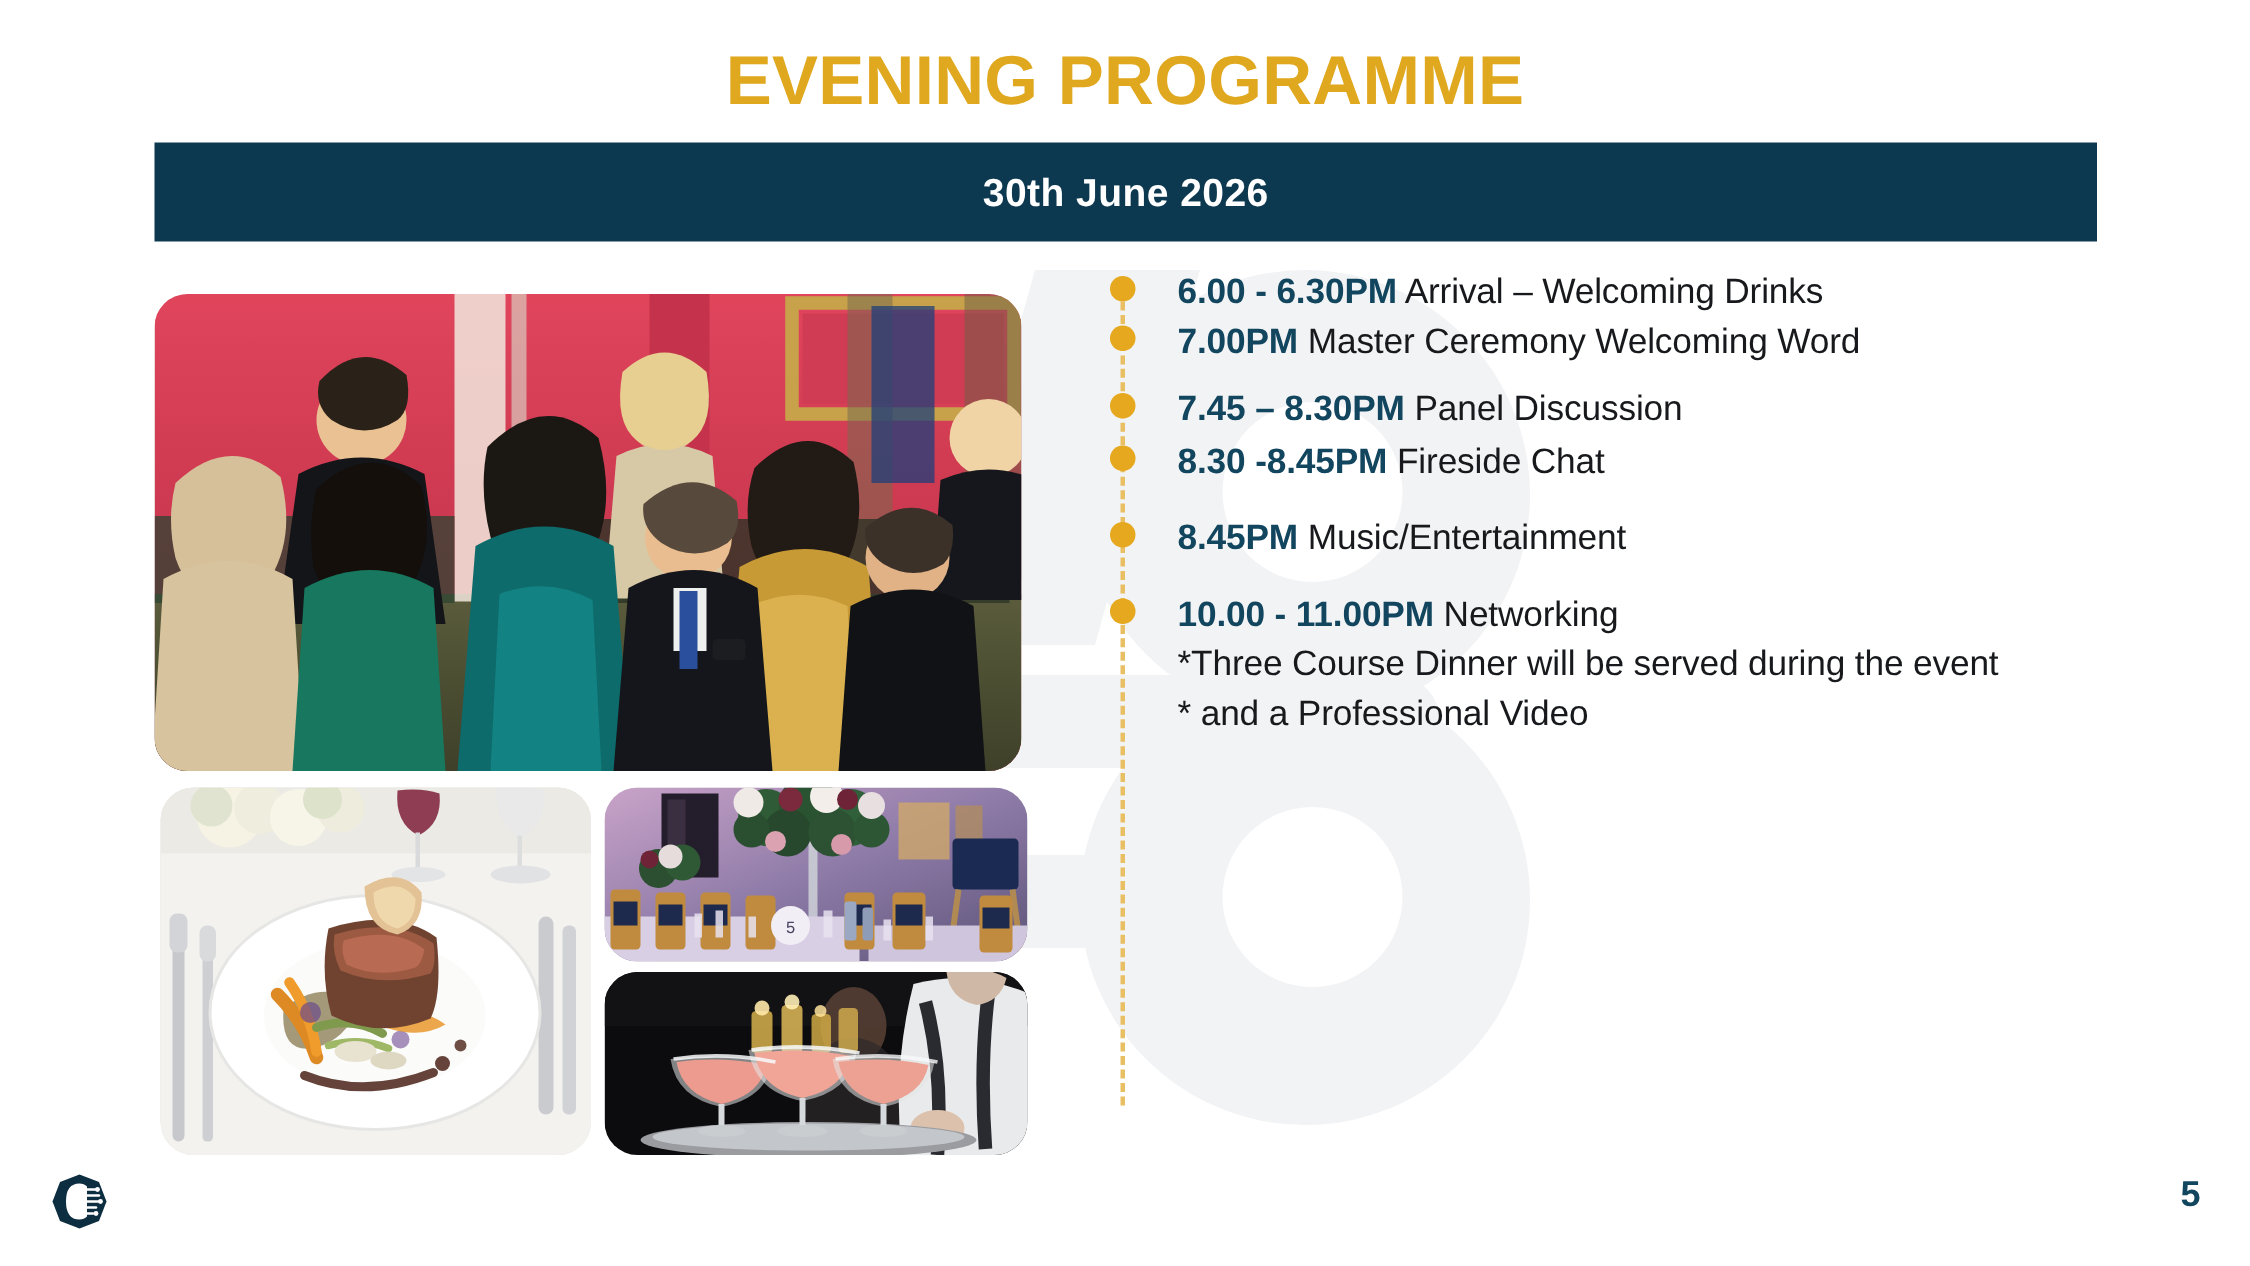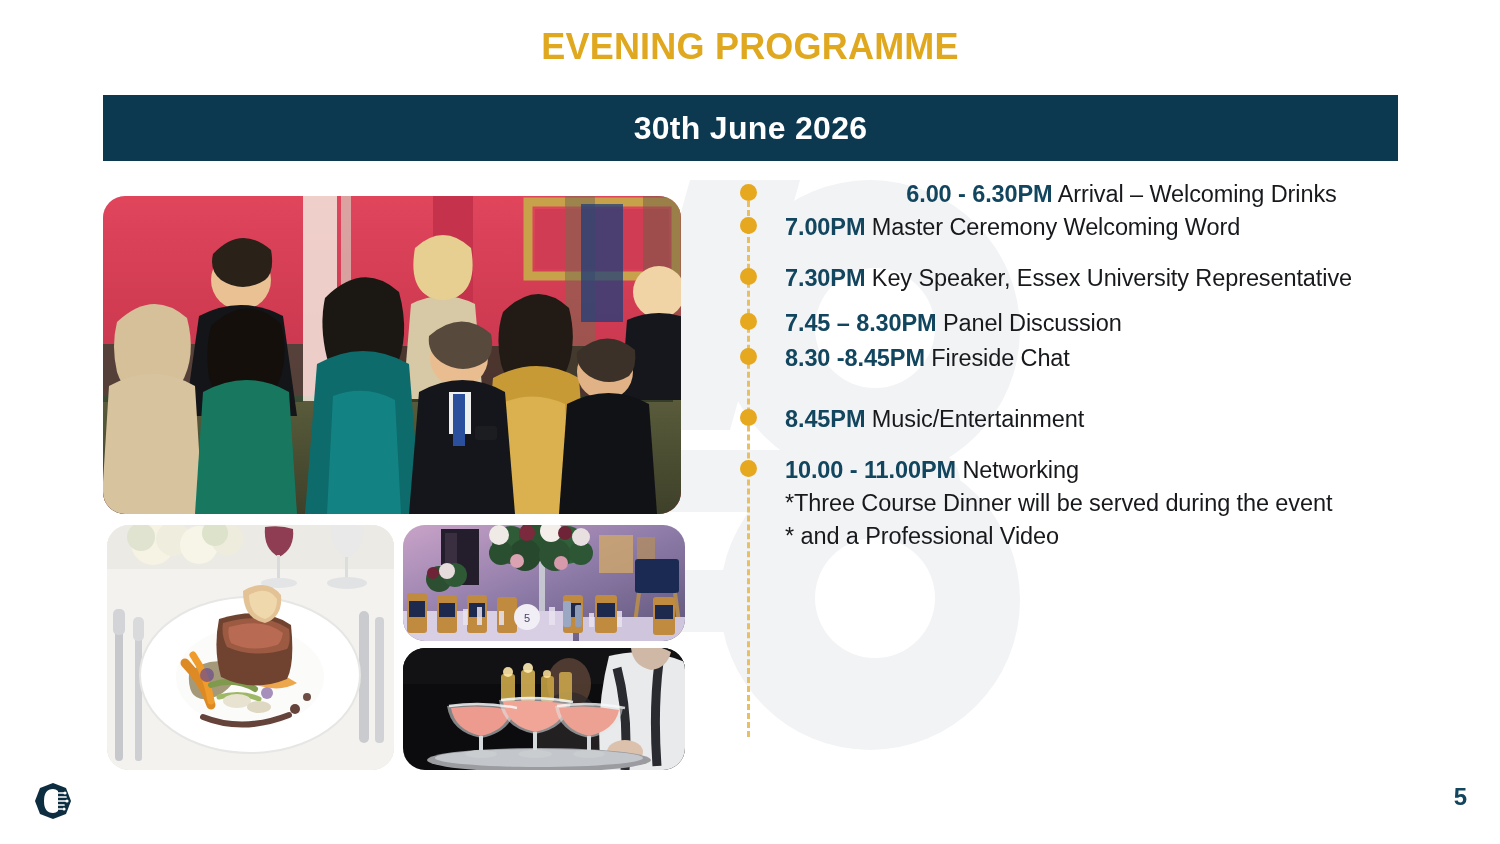--- a/index.html
+++ b/index.html
@@ -44,7 +44,7 @@
     top: 26px;
     width: 1500px;
     text-align: center;
-    font-size: 36px;
+    font-size: 46px;
     font-weight: bold;
     letter-spacing: 0.2px;
     color: #e0a81f;

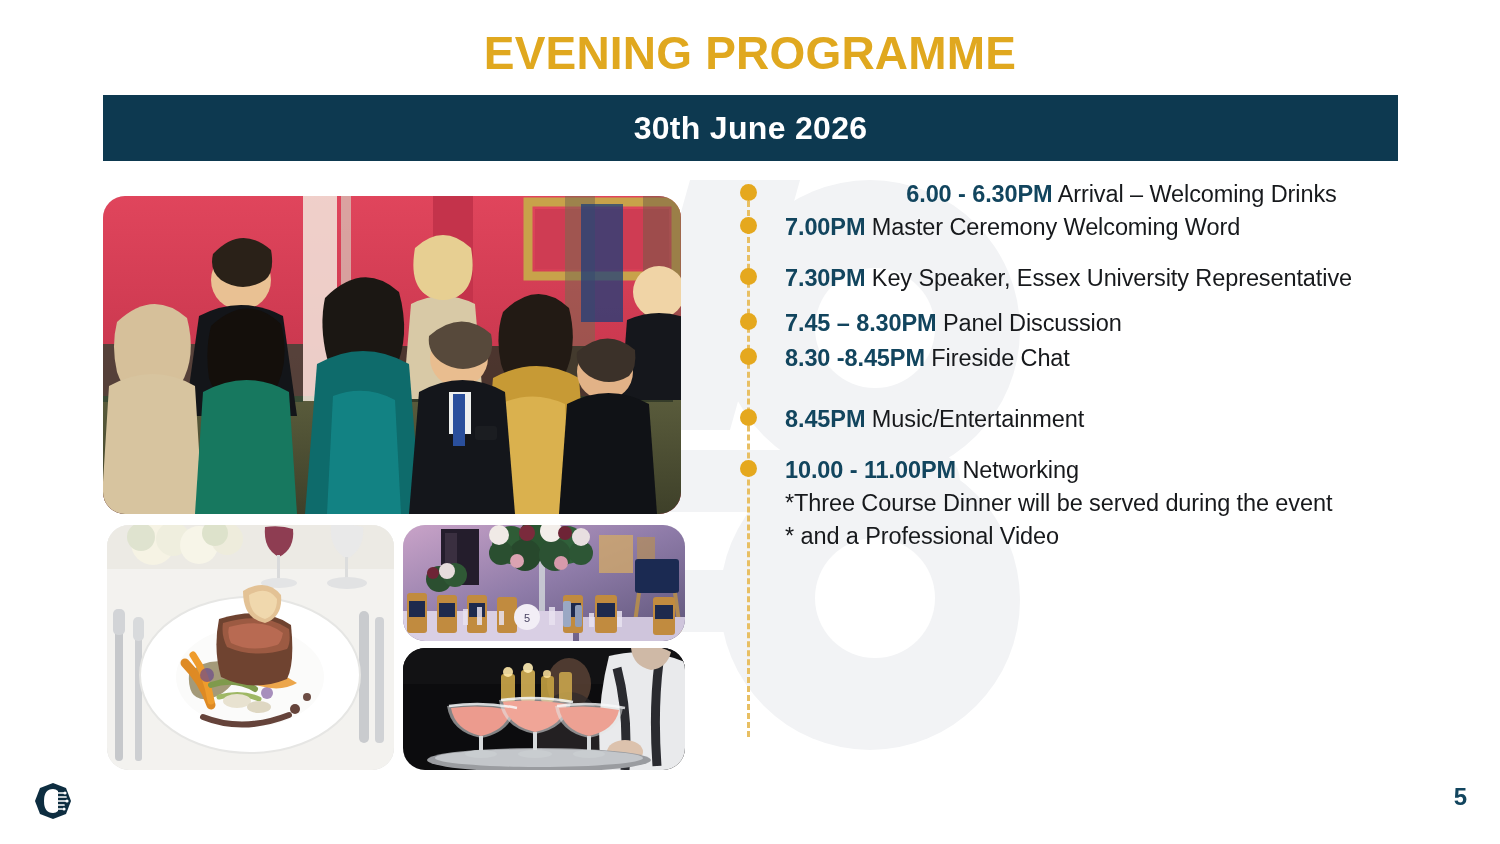--- a/index.html
+++ b/index.html
@@ -66,7 +66,7 @@
   }
   .date-bar-text {
     color: #ffffff;
-    font-size: 32px;
+    font-size: 26px;
     font-weight: bold;
     letter-spacing: 0.3px;
   }

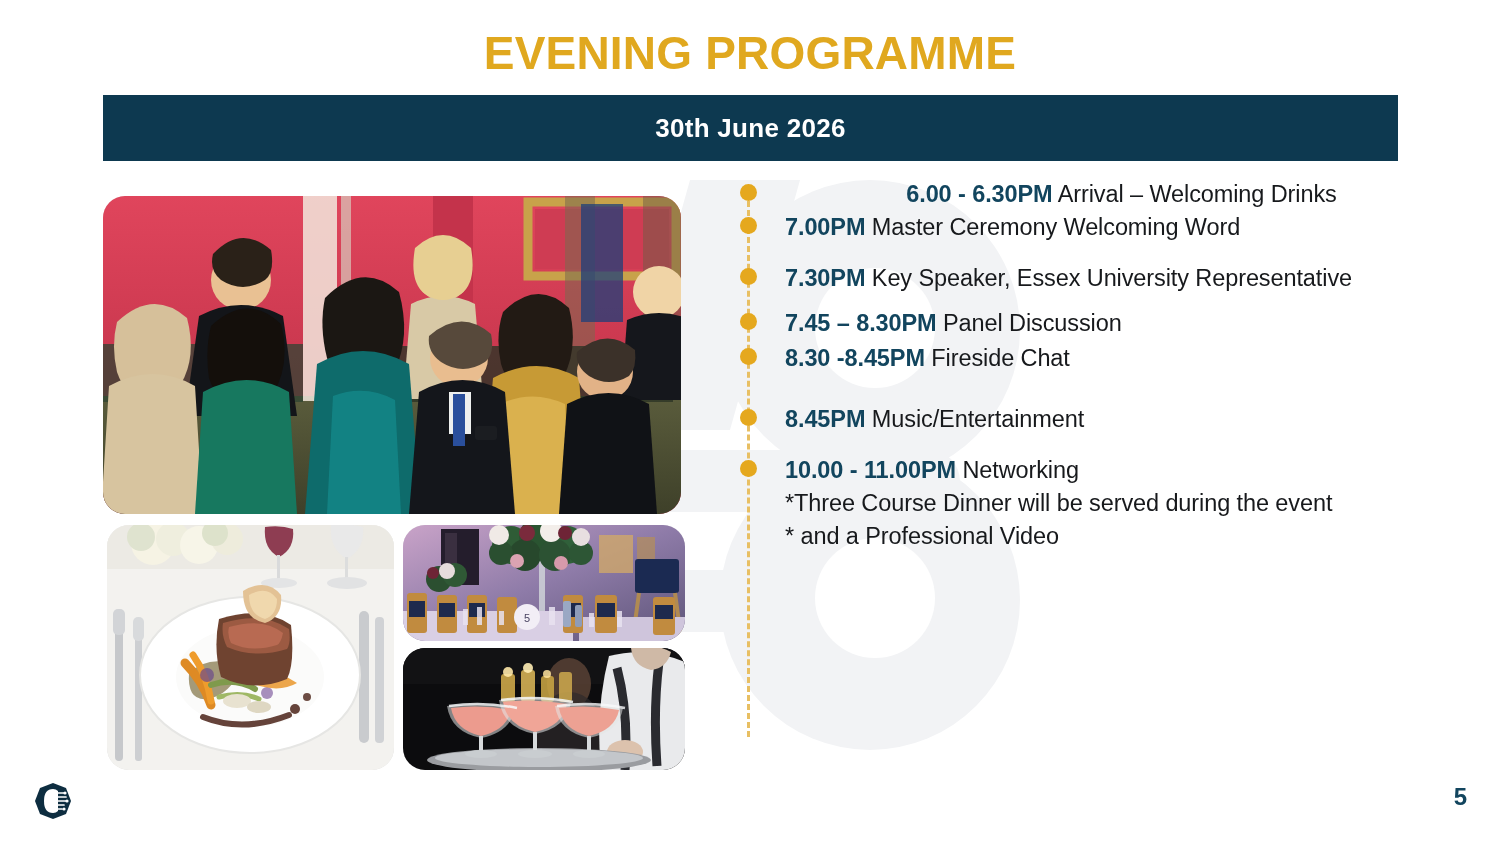--- a/index.html
+++ b/index.html
@@ -134,7 +134,7 @@
   }
 
   
-  .r0 { margin-top: 0px; text-align: center;  }
+  .r0 { margin-top: 0px;  }
   .r1 { margin-top: 18px; }
   .r2 { }
   .r3 { margin-top: 18px; }

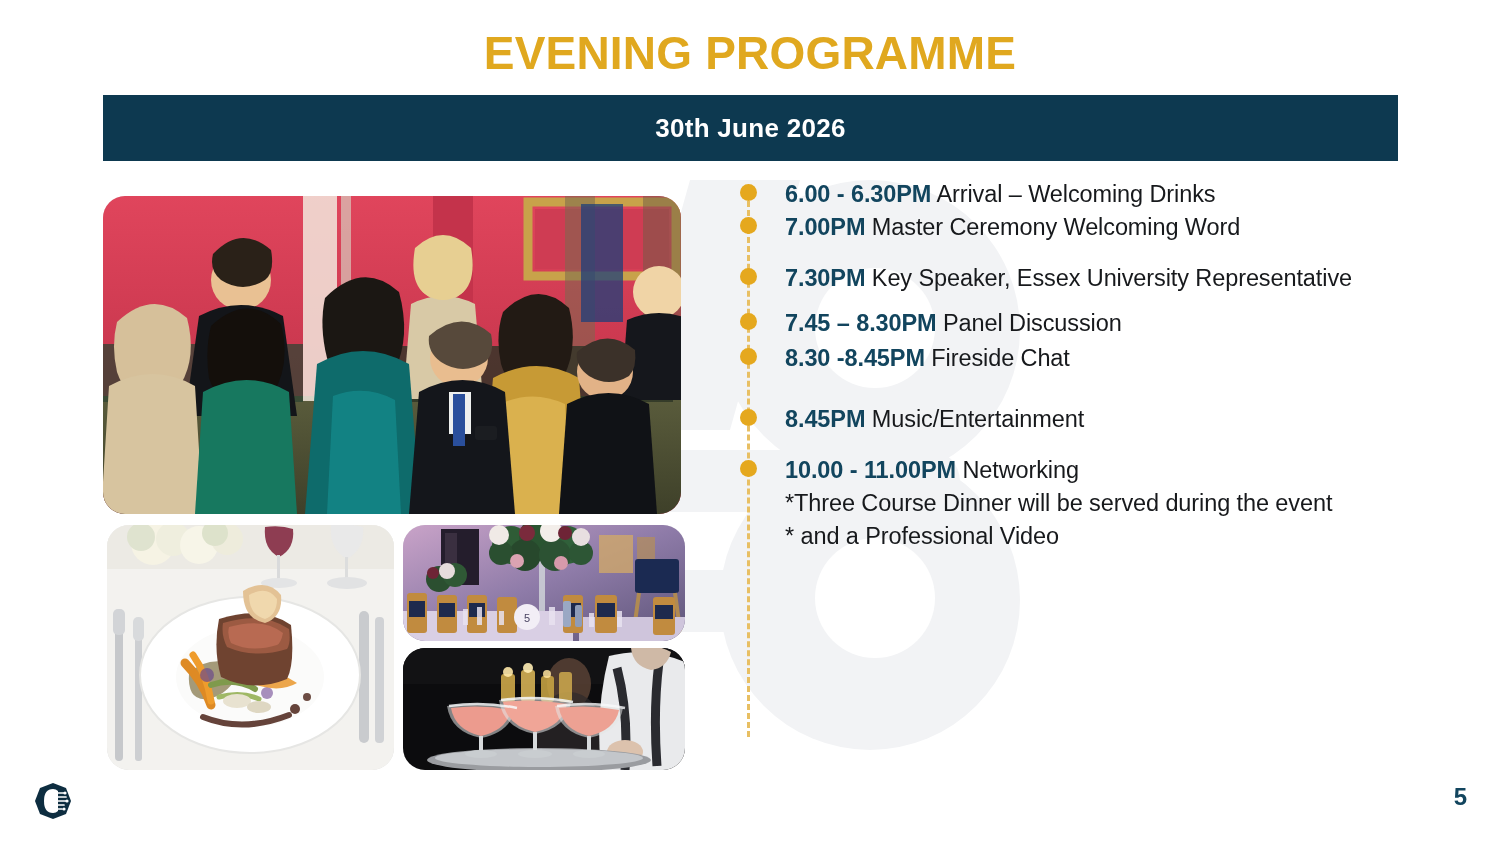--- a/index.html
+++ b/index.html
@@ -499,10 +499,6 @@
     </div>
 
 
-    <div class="tl-item r4">
-      <span class="tl-dot"></span>
-      <div class="tl-text"><span class="tl-time">7.30PM</span><span>  Key Speaker, Essex University Representative</span></div>
-    </div>
 
     <div class="tl-item r5">
       <span class="tl-dot"></span>

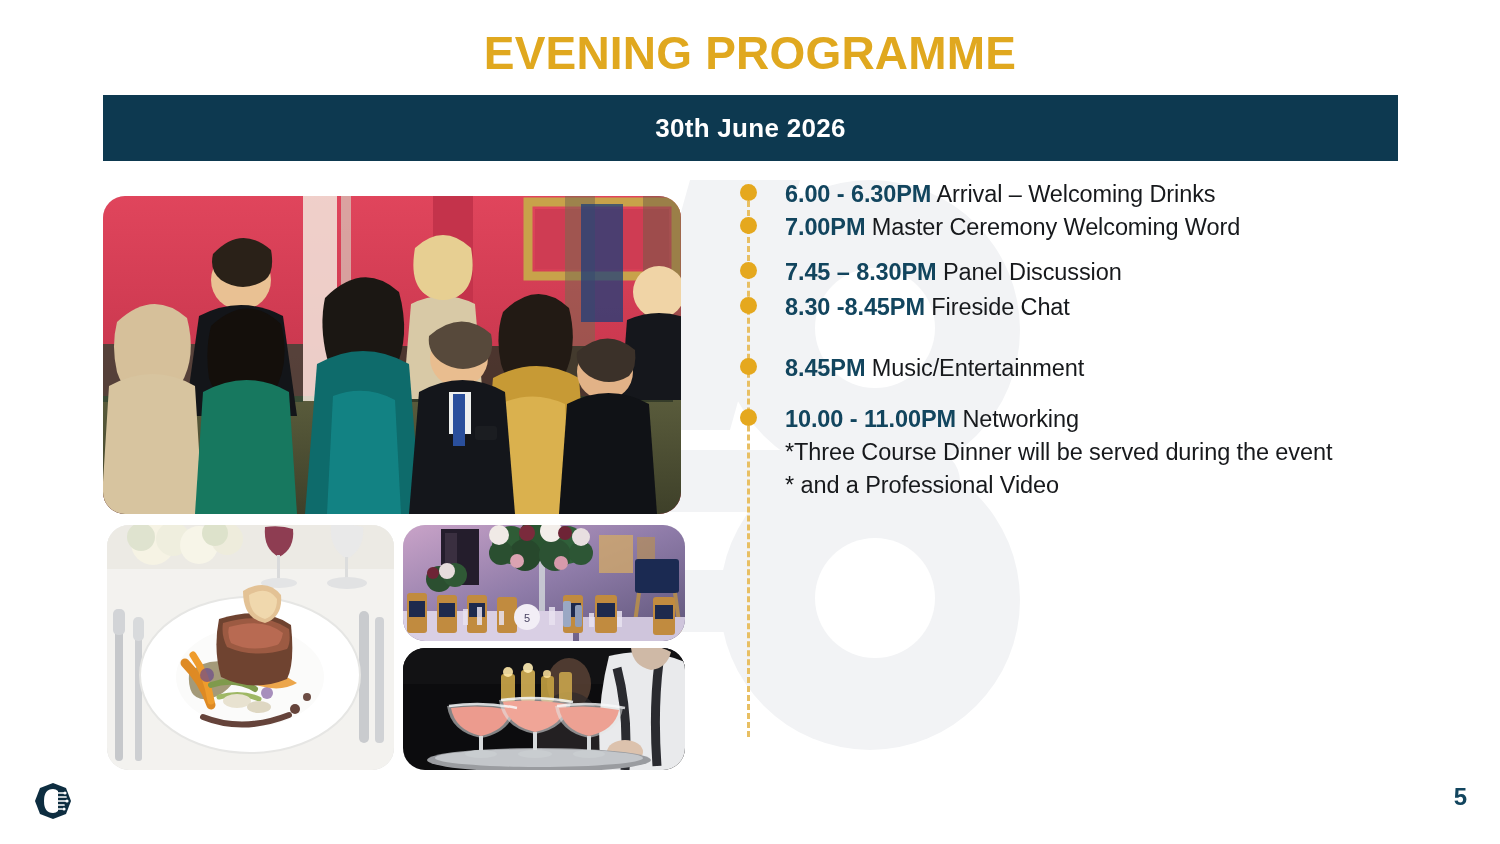--- a/index.html
+++ b/index.html
@@ -141,7 +141,7 @@
   .r4 { margin-top: 18px; }
   .r5 { margin-top: 12px; }
   .r6 { margin-top: 2px; }
-  .r7 { margin-top: 28px; }
+  .r7 { margin-top: 18px; }
   .r8 { margin-top: 18px; }
   .r9 { margin-top: 18px; }
 

